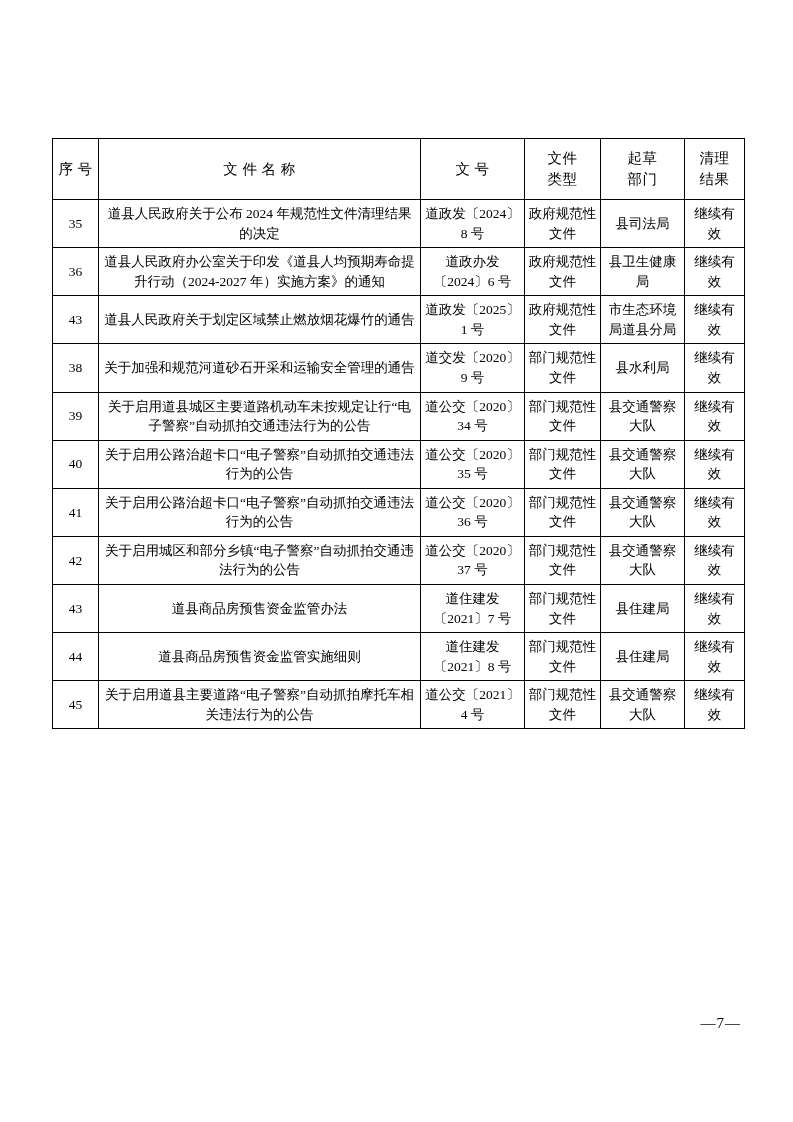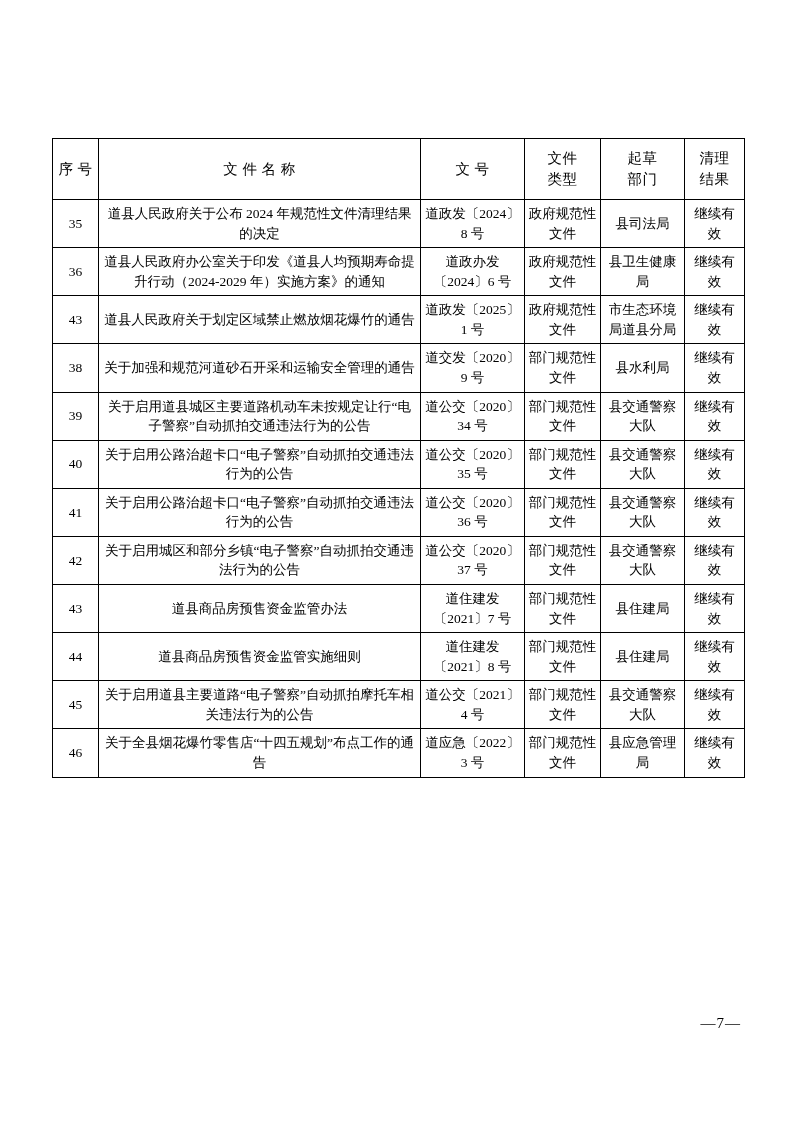--- a/index.html
+++ b/index.html
@@ -119,7 +119,7 @@
         </tr>
         <tr>
           <td class="cell-seq">36</td>
-          <td class="cell-name">道县人民政府办公室关于印发《道县人均预期寿命提升行动（2024-2029 年）实施方案》的通知</td>
+          <td class="cell-name">道县人民政府办公室关于印发《道县人均预期寿命提升行动（2024-2027 年）实施方案》的通知</td>
           <td>道政办发〔2024〕6 号</td>
           <td>政府规范性文件</td>
           <td>县卫生健康局</td>

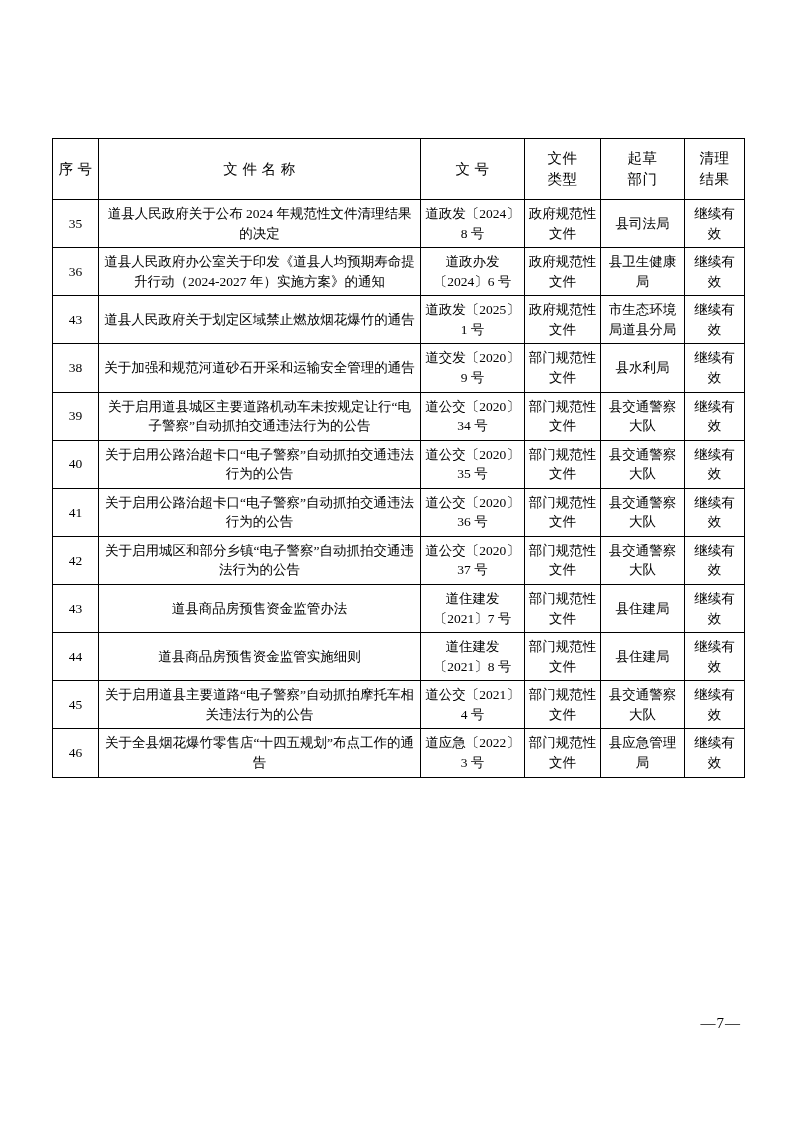--- a/index.html
+++ b/index.html
@@ -197,14 +197,6 @@
           <td>县交通警察大队</td>
           <td>继续有效</td>
         </tr>
-        <tr>
-          <td class="cell-seq">46</td>
-          <td class="cell-name">关于全县烟花爆竹零售店“十四五规划”布点工作的通告</td>
-          <td>道应急〔2022〕3 号</td>
-          <td>部门规范性文件</td>
-          <td>县应急管理局</td>
-          <td>继续有效</td>
-        </tr>
       </tbody>
   </table>
 

